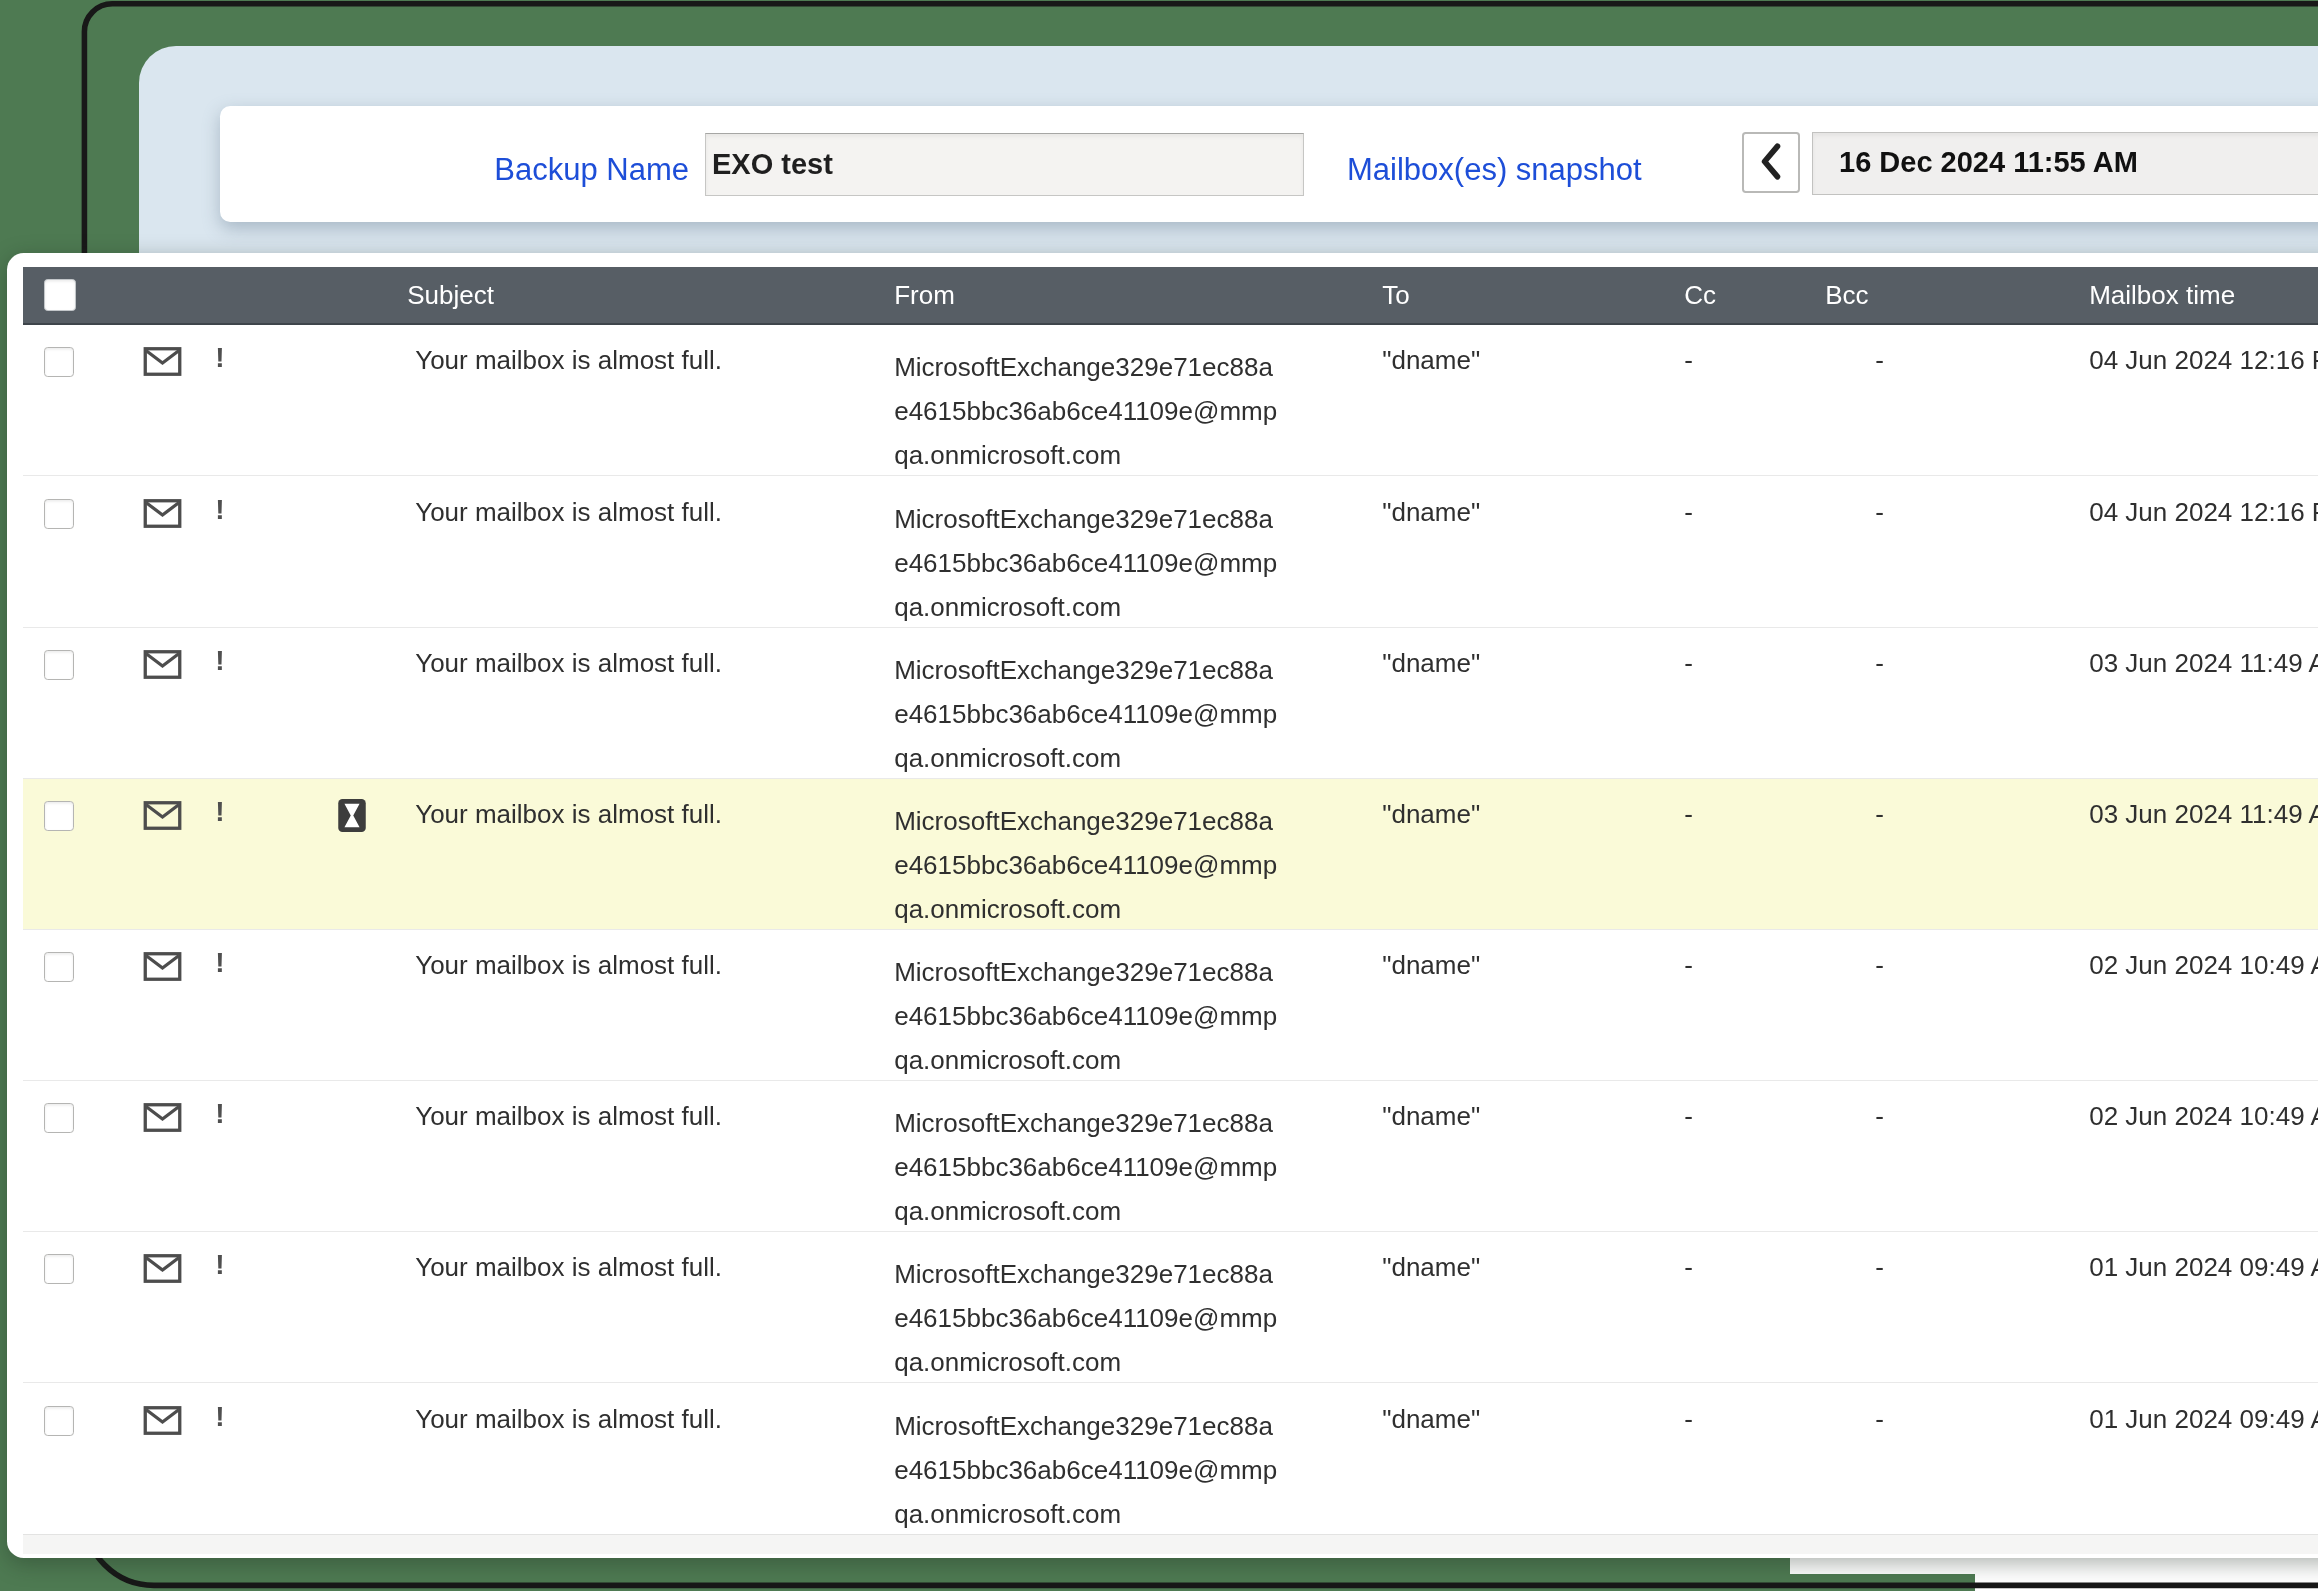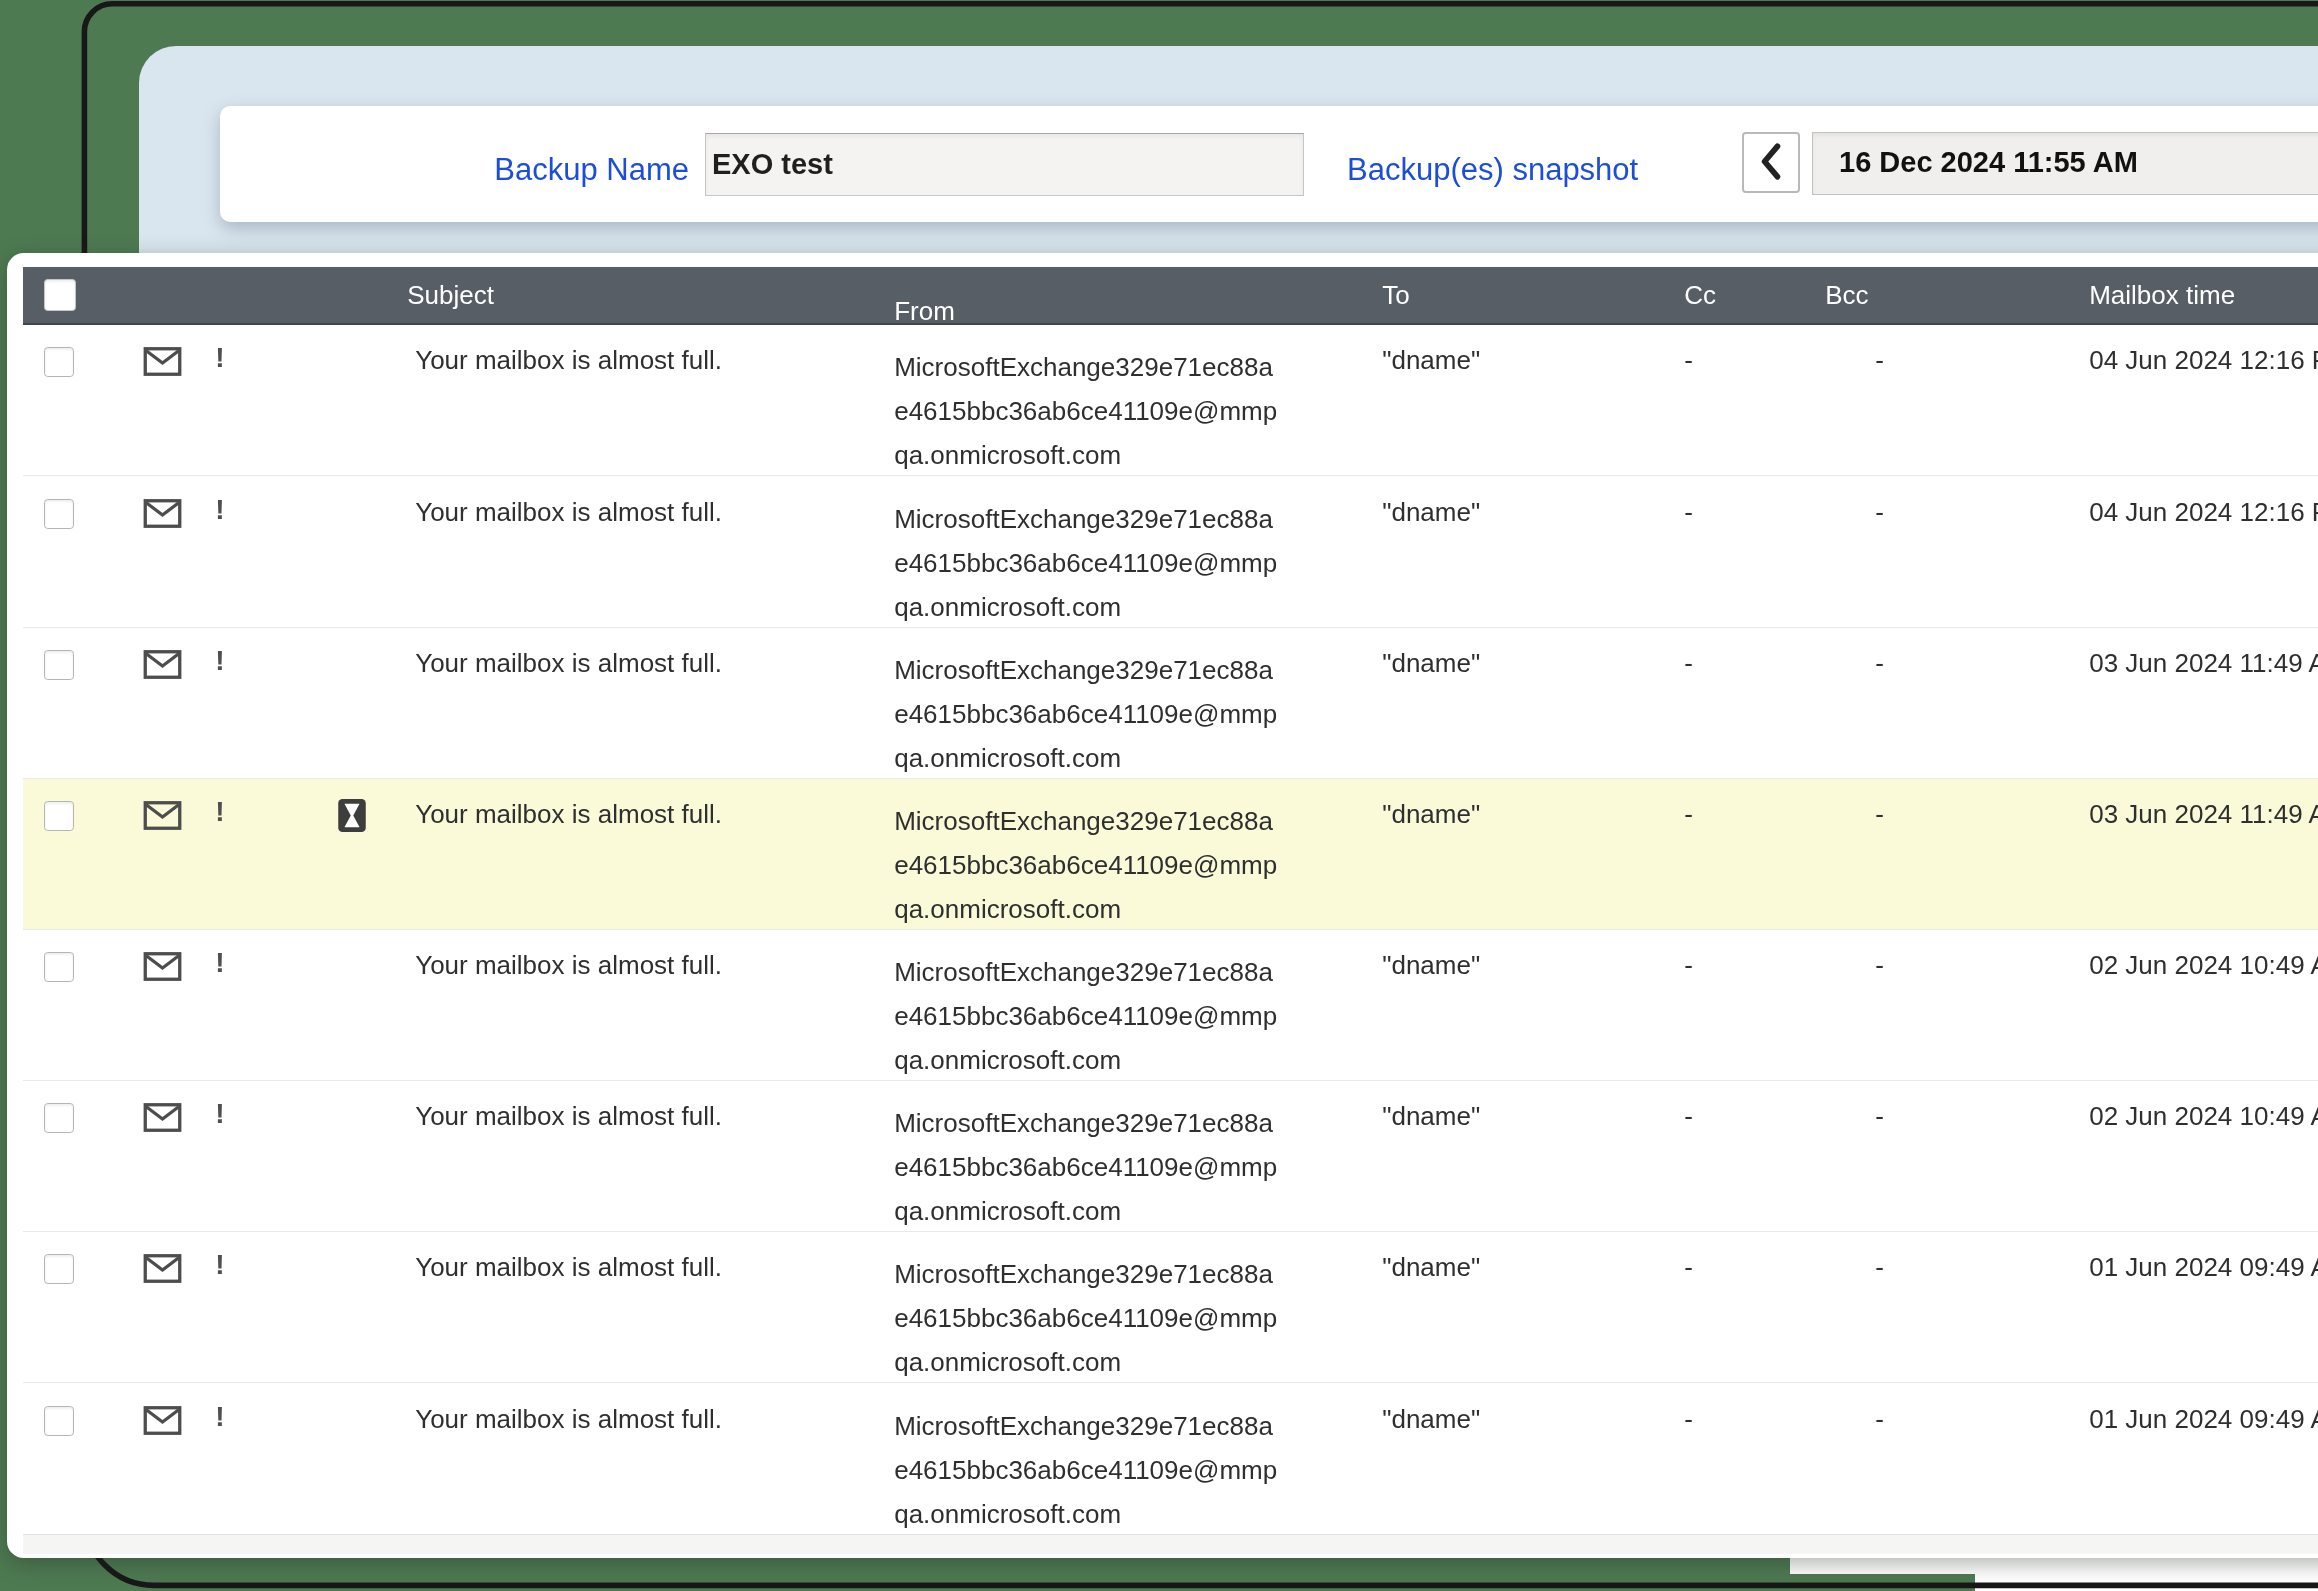--- a/index.html
+++ b/index.html
@@ -127,7 +127,7 @@
 <div class="toolbar">
   <div class="lbl lbl-backup">Backup Name</div>
   <input class="backup-input" type="text" value="EXO test" style="">
-  <div class="lbl lbl-snapshot">Backup(es) snapshot</div>
+  <div class="lbl lbl-snapshot">Mailbox(es) snapshot</div>
 
   <div class="nav-btn btn-prev">
     <span>

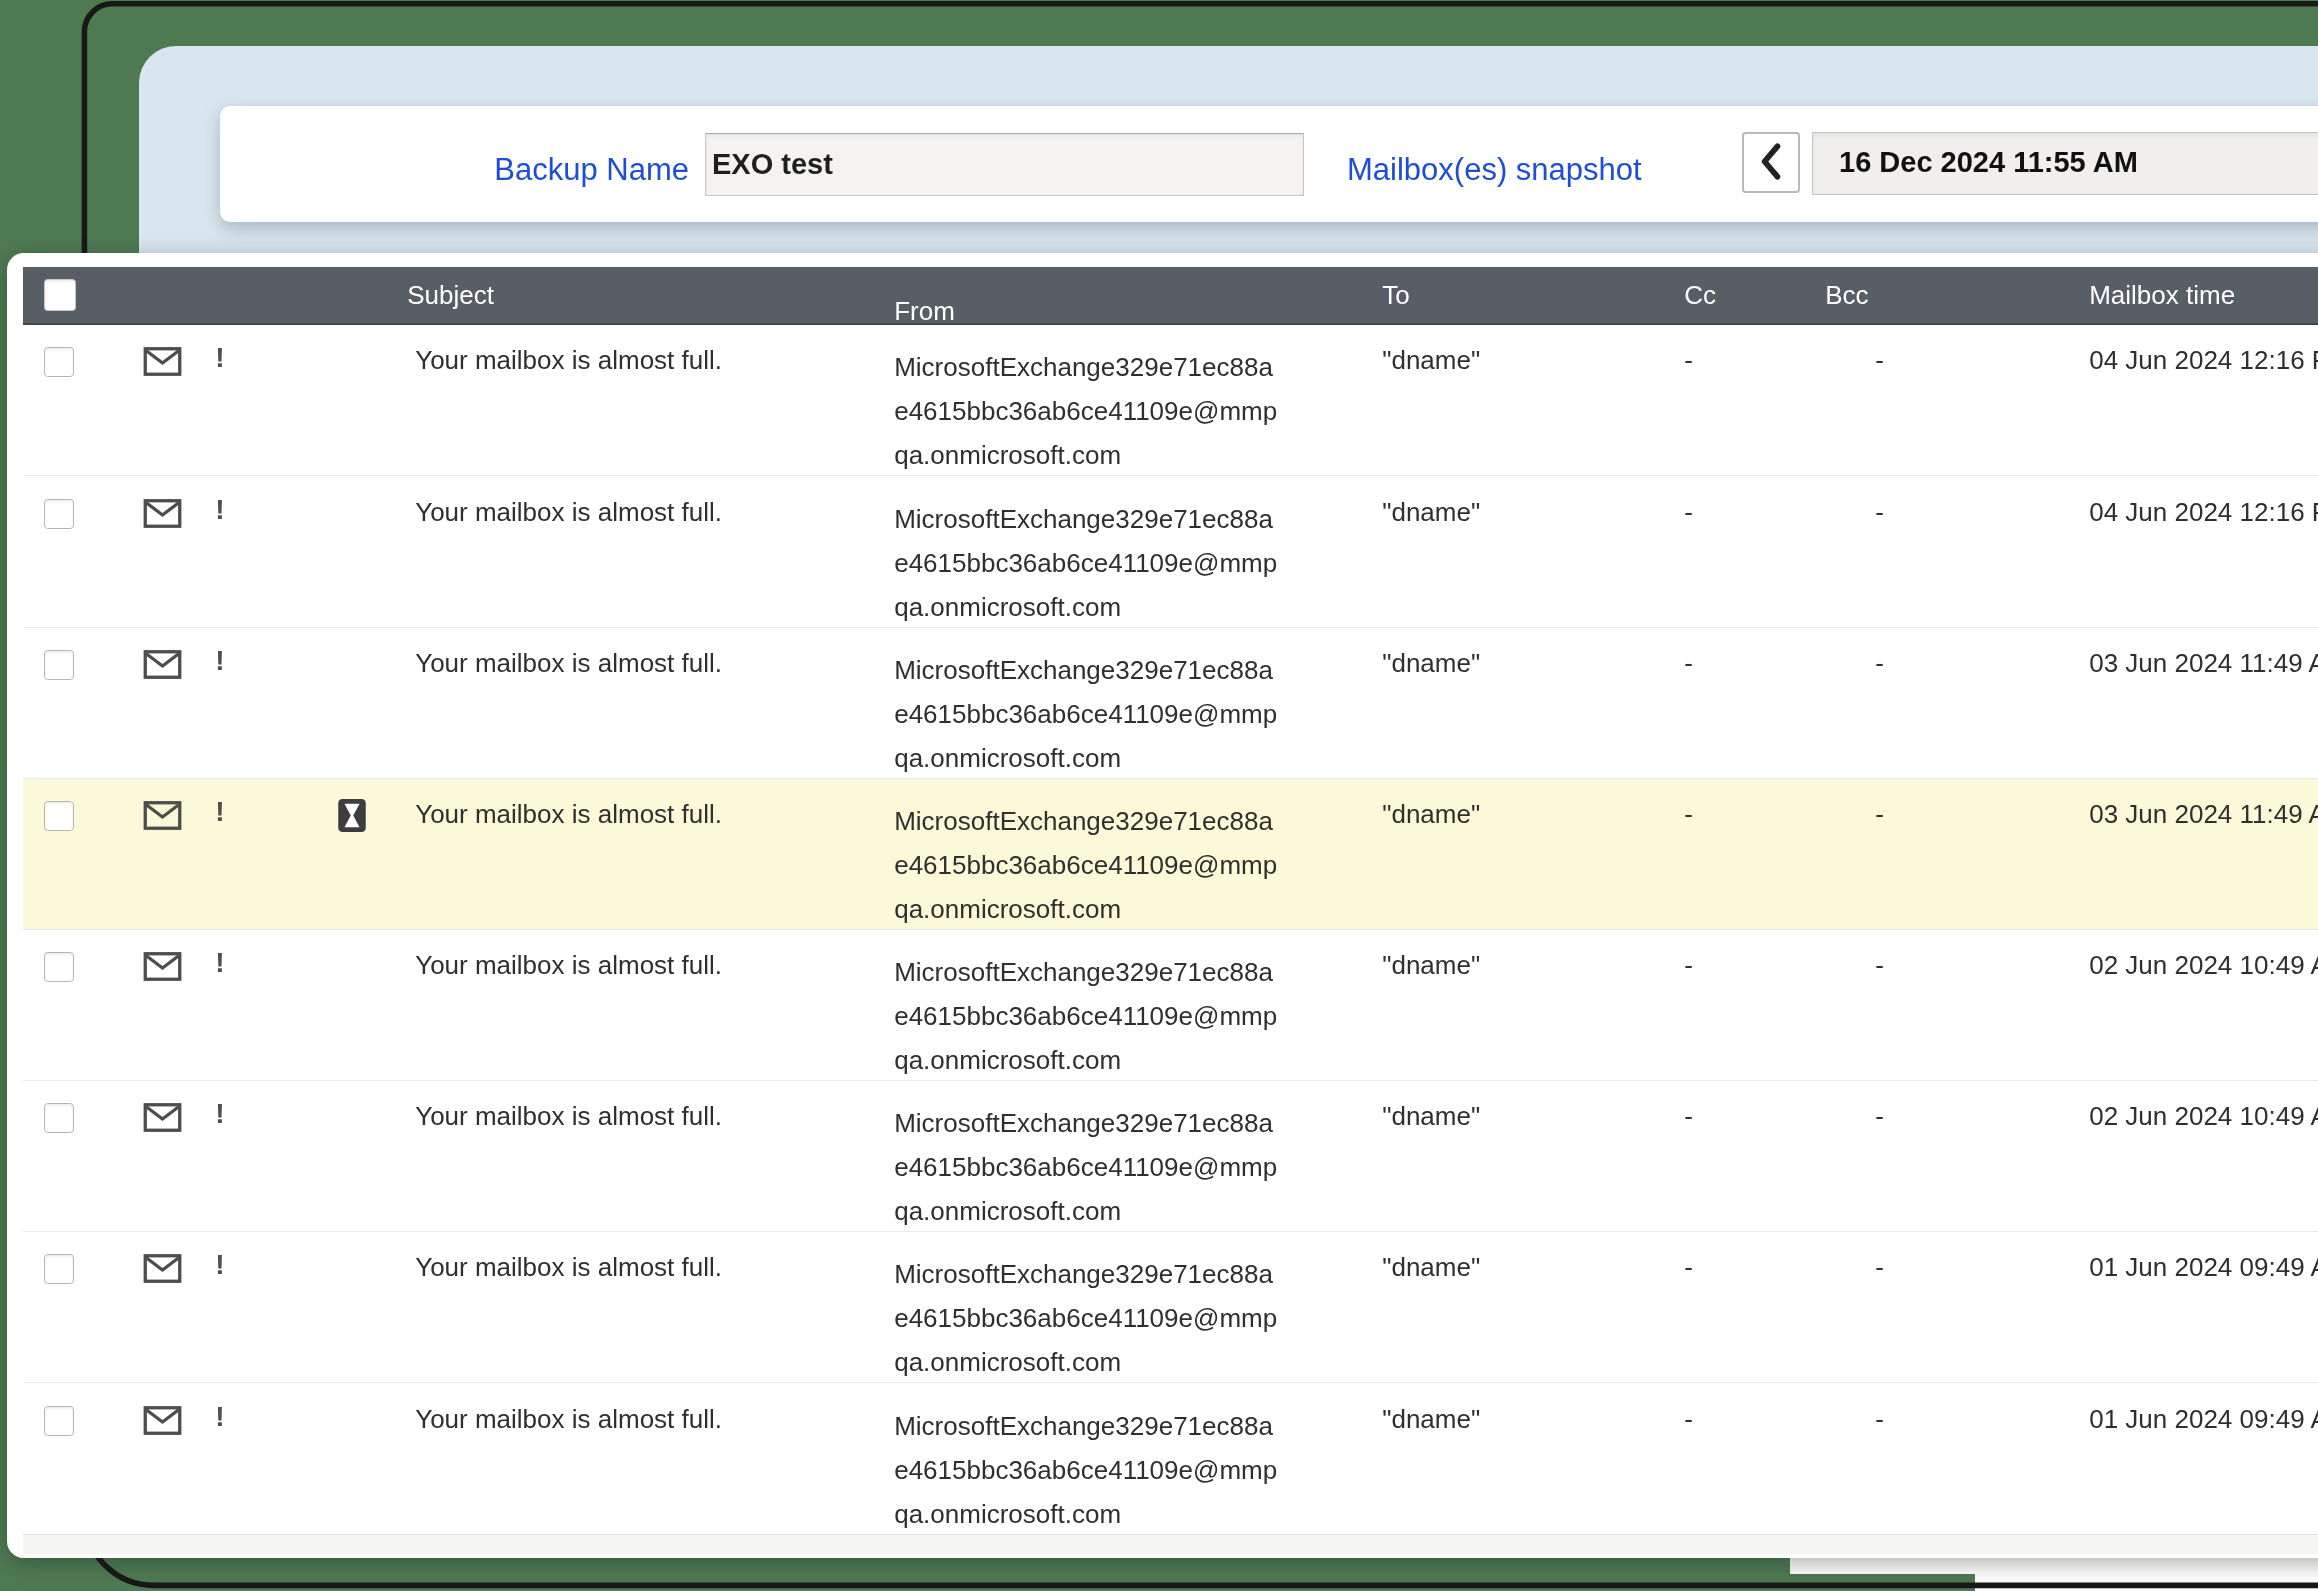--- a/index.html
+++ b/index.html
@@ -72,7 +72,7 @@
     color:#ffffff; font-size:26px; font-weight:400; white-space:nowrap;
   }
   .th-subject  { left:384px; }
-  .th-from     { left:871px;margin-top:16px; }
+  .th-from     { left:871px; }
   .th-to       { left:1359px; }
   .th-cc       { left:1661px; }
   .th-bcc      { left:1802px; }

